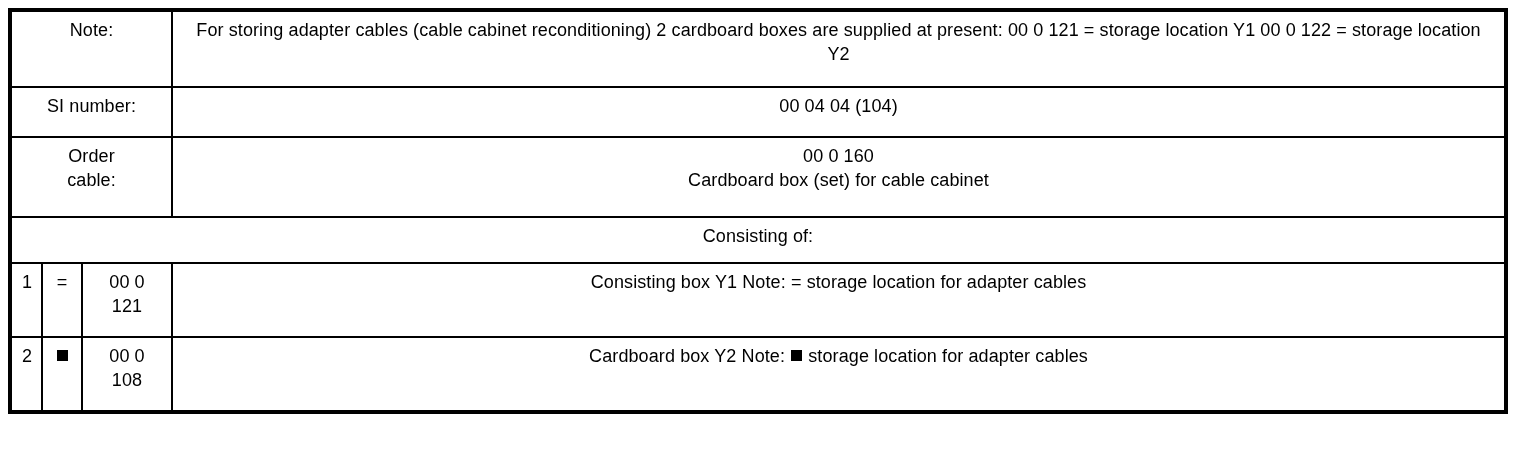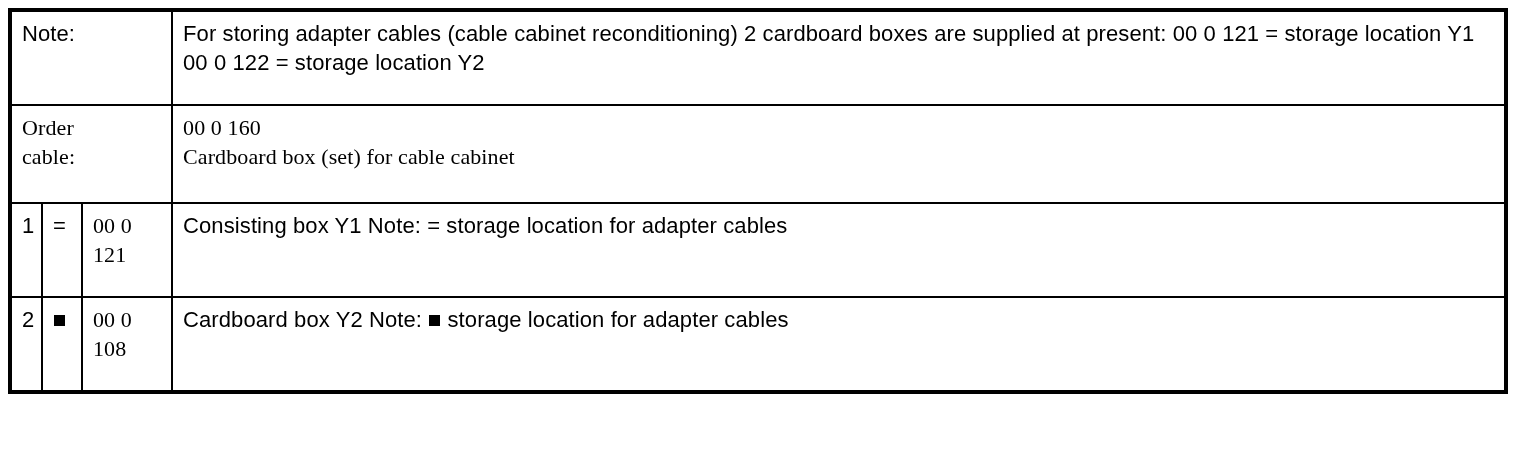--- a/index.html
+++ b/index.html
@@ -37,12 +37,13 @@
 
   .doc-table td {
     border: 2px solid #000000;
-    padding: 7px 10px 27px 10px;
+    padding: 7px 10px 9px 10px;
     vertical-align: top;
-    font-size: 22px;
+    font-size: 18px;
     line-height: 1.32;
     letter-spacing: 0.1px;
     background: #ffffff;
+    text-align: center;
   }
 
   

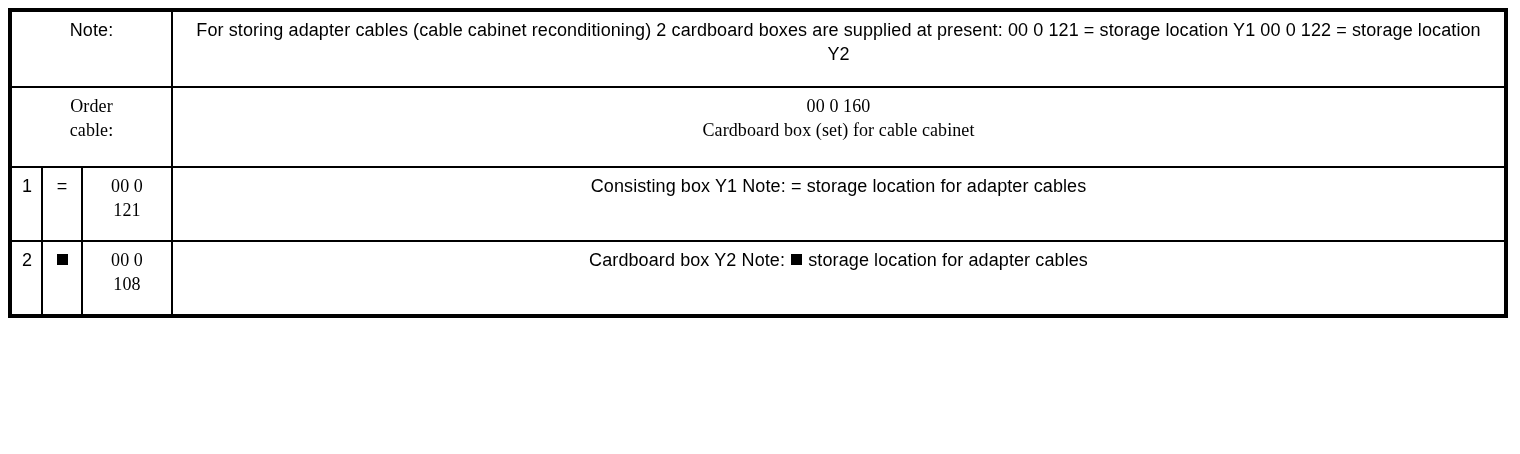--- a/index.html
+++ b/index.html
@@ -101,6 +101,10 @@
         <td>For storing adapter cables (cable cabinet reconditioning) 2 cardboard boxes are supplied at present: 00 0 121 = storage location Y1 00 0 122 = storage location Y2</td>
       </tr>
 
+      <tr class="row-si">
+        <td colspan="3" class="col-label">SI number:</td>
+        <td>00 04 04 (104)</td>
+      </tr>
 
       <tr class="row-order">
         <td colspan="3" class="col-label">

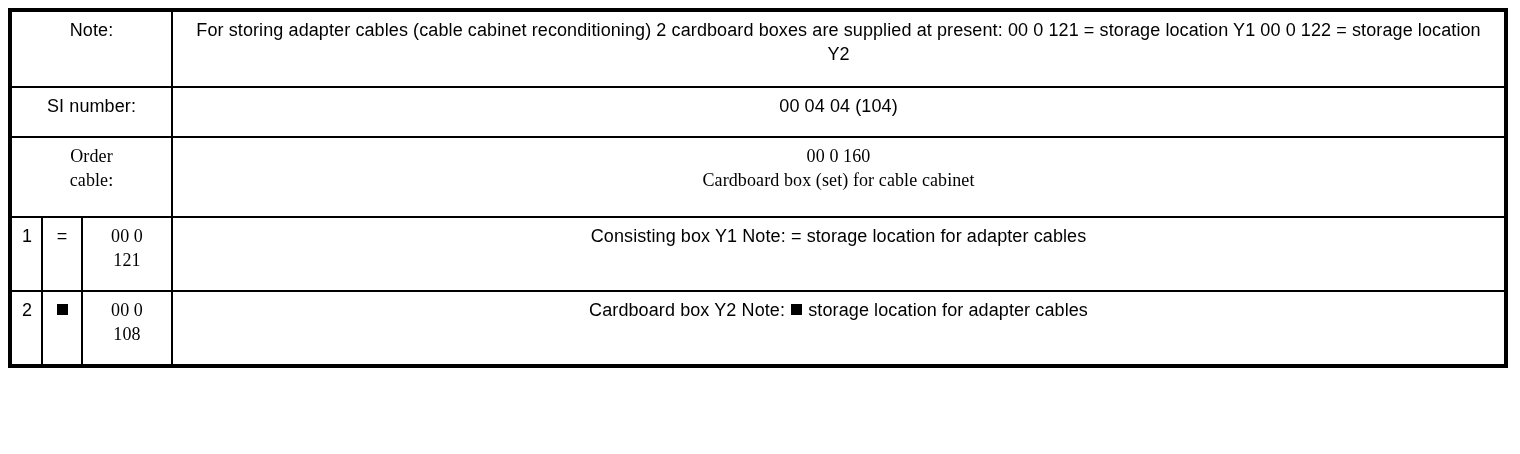--- a/index.html
+++ b/index.html
@@ -66,7 +66,7 @@
   .row-band    td { height: 28px; }
   .row-item    td { height: 56px; }
 
-  .nowrap-line { white-space: nowrap; font-family: Liberation Serif, serif; }
+  .nowrap-line { white-space: nowrap; }
 
   
   .sq {

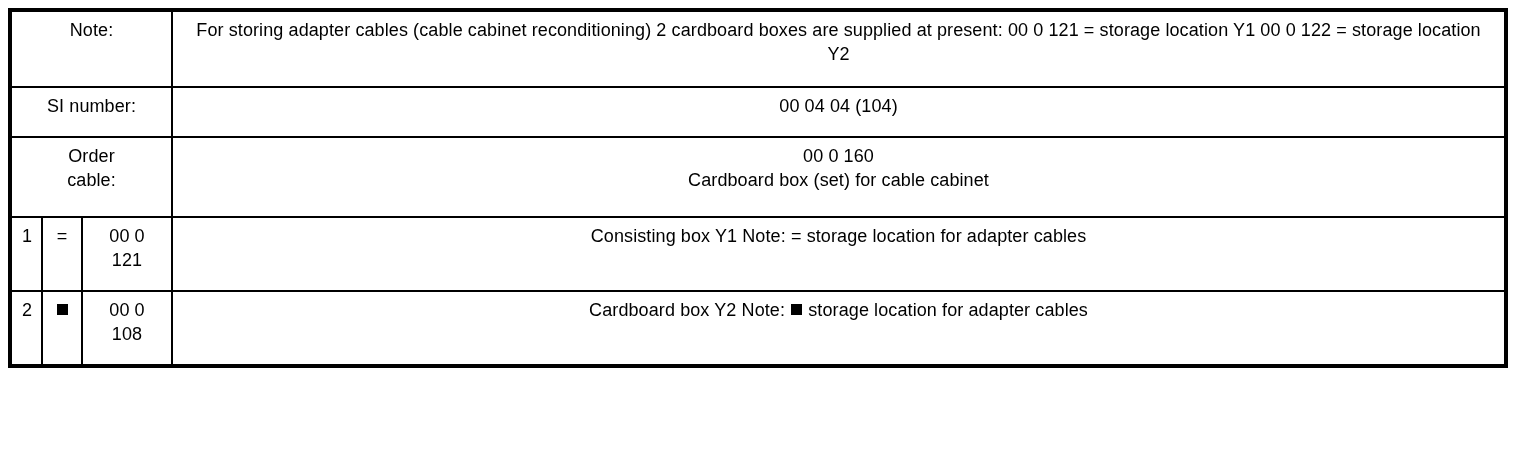--- a/index.html
+++ b/index.html
@@ -117,6 +117,9 @@
         </td>
       </tr>
 
+      <tr class="row-band">
+        <td colspan="4" class="band-cell">Consisting of:</td>
+      </tr>
 
       <tr class="row-item">
         <td class="col-pos">1</td>

